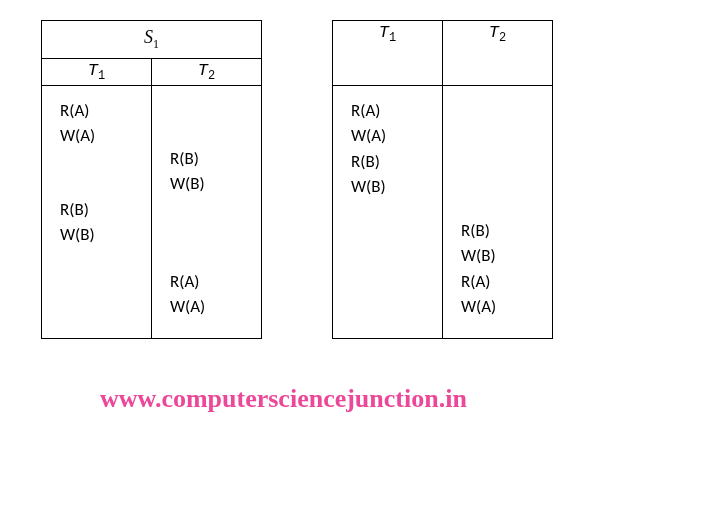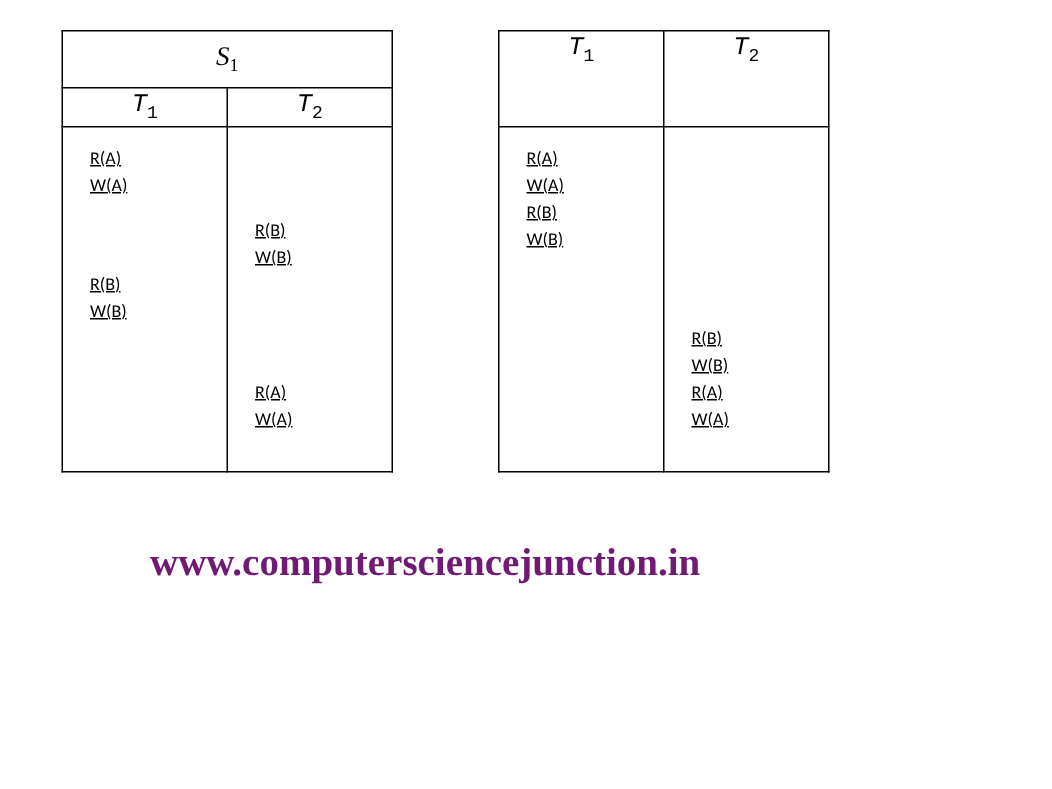--- a/index.html
+++ b/index.html
@@ -48,10 +48,9 @@
       padding: 12px 8px 18px 18px;
       width: 110px;
       font-family: Calibri, Arial, sans-serif;
-      font-size: 12px;
+      font-size: 17px;
       line-height: 1.5;
       height: 230px;
-      text-decoration: underline;
     }
     .op { display: block; }
     .gap1 { display: block; height: 24px; }

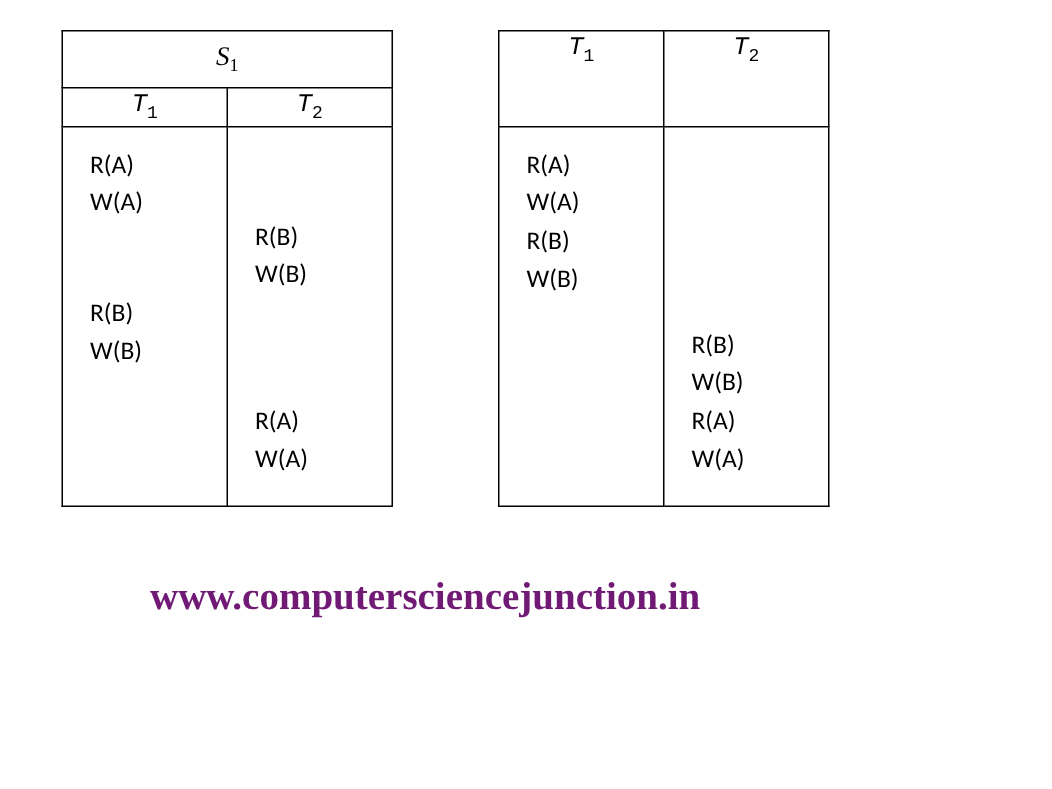--- a/index.html
+++ b/index.html
@@ -57,7 +57,7 @@
     .gap2 { display: block; height: 48px; }
     .gap4 { display: block; height: 96px; }
     .watermark {
-      color: #701a75;
+      color: #ec4899;
       font-family: "Times New Roman", serif;
       font-weight: bold;
       font-size: 26px;

